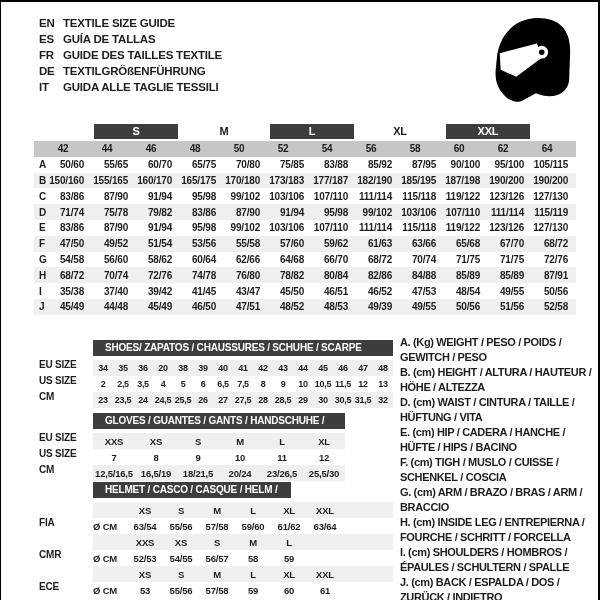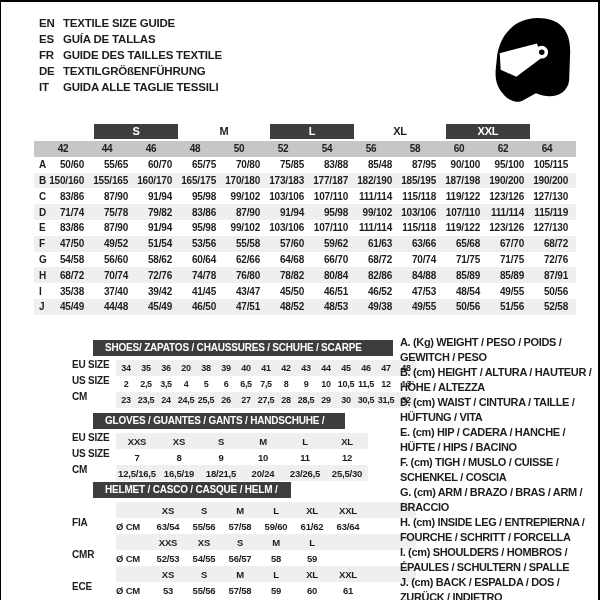--- a/index.html
+++ b/index.html
@@ -132,7 +132,7 @@
       <div class="c">70/80</div>
       <div class="c">75/85</div>
       <div class="c">83/88</div>
-      <div class="c">85/48</div>
+      <div class="c">85/92</div>
       <div class="c">87/95</div>
       <div class="c">90/100</div>
       <div class="c">95/100</div>

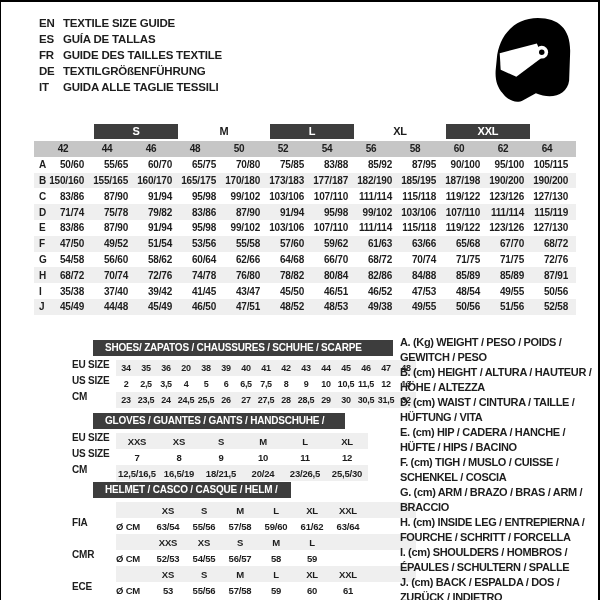--- a/index.html
+++ b/index.html
@@ -267,7 +267,7 @@
       <div class="c">47/51</div>
       <div class="c">48/52</div>
       <div class="c">48/53</div>
-      <div class="c">49/38</div>
+      <div class="c">49/39</div>
       <div class="c">49/55</div>
       <div class="c">50/56</div>
       <div class="c">51/56</div>

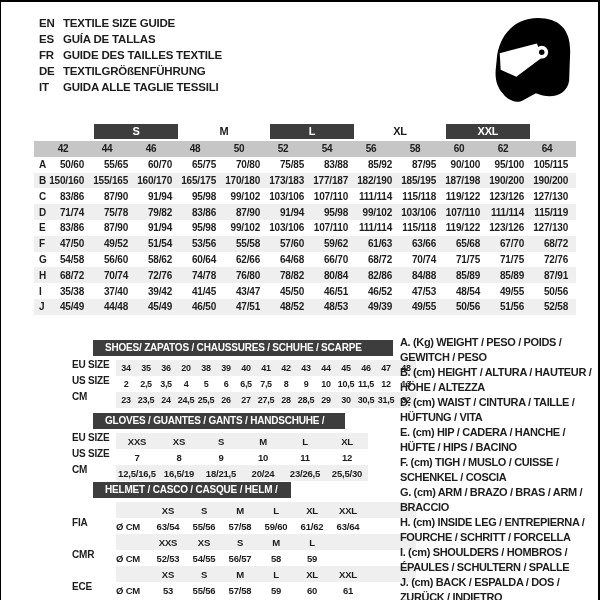--- a/index.html
+++ b/index.html
@@ -37,7 +37,7 @@
   .glove-bar{width:252px;}
   .helm-bar{width:198px;}
   .subrow{display:flex;height:16px;align-items:center;font-weight:bold;font-size:9.5px;letter-spacing:-0.2px;}
-  .rl{width:44px;font-size:10px;margin-left:33px;}
+  .rl{width:54px;font-size:10px;}
   .band{display:flex;height:16px;align-items:center;margin-top:8px;}
   .gband{background:var(--stripe,#efefef);}
   .shoe-band{width:300px;}

